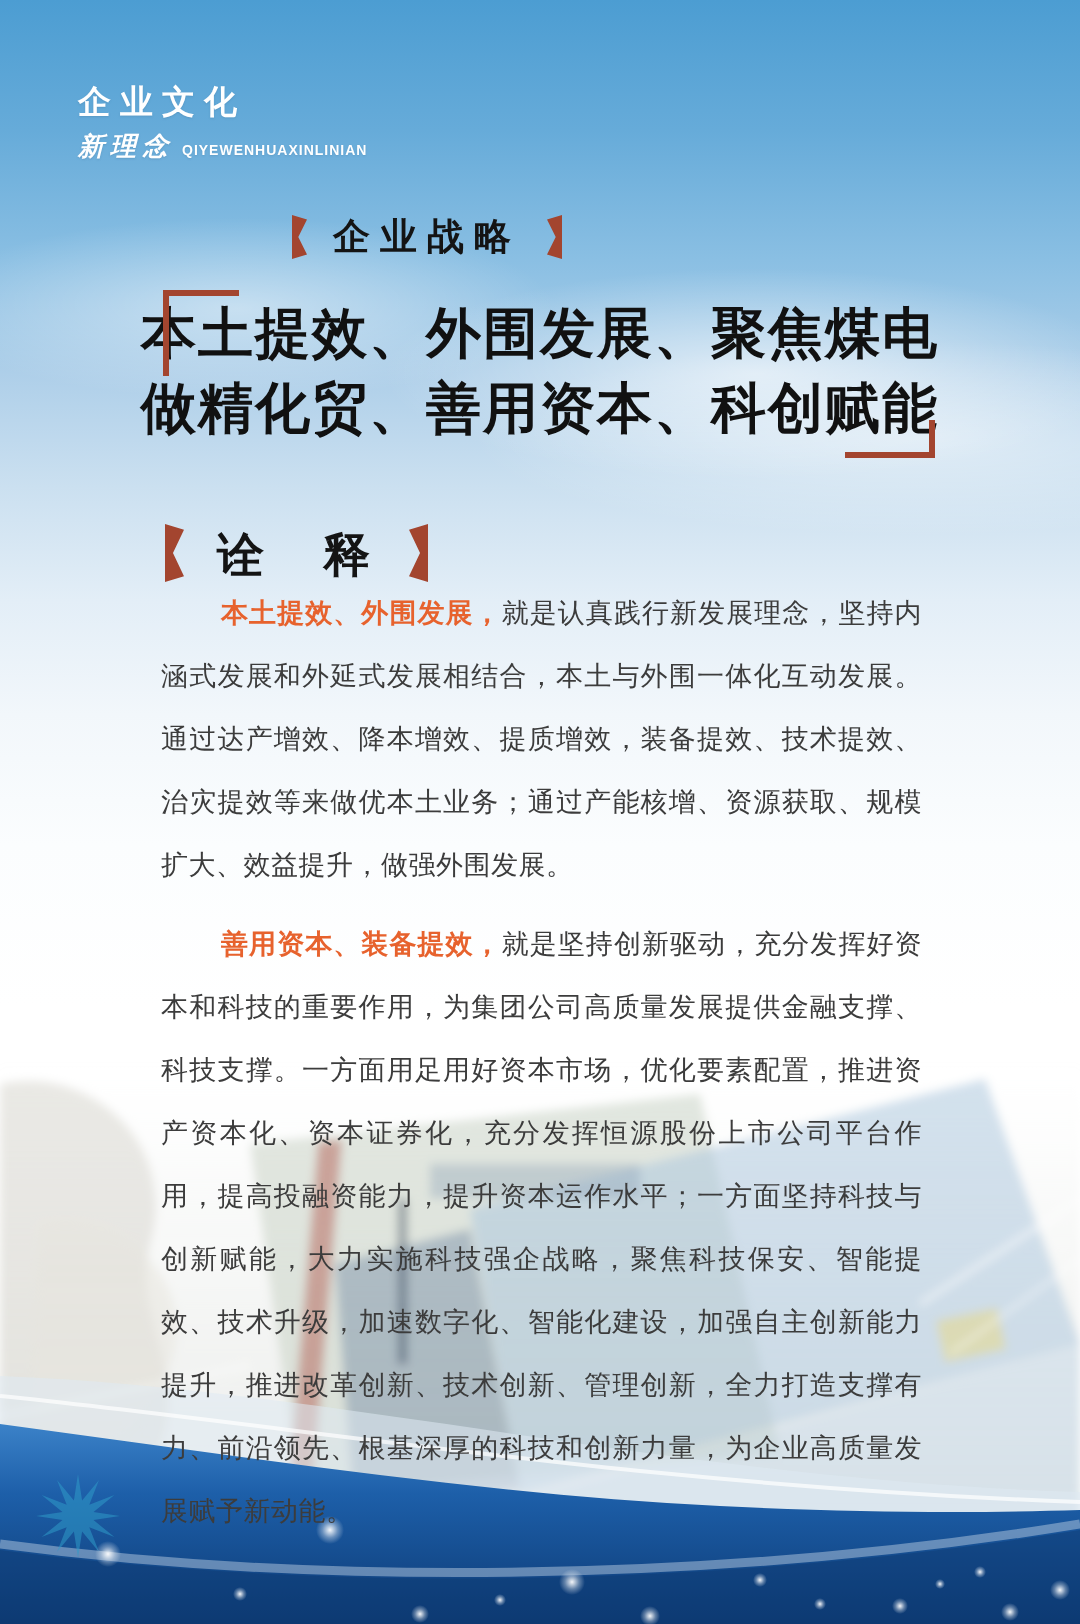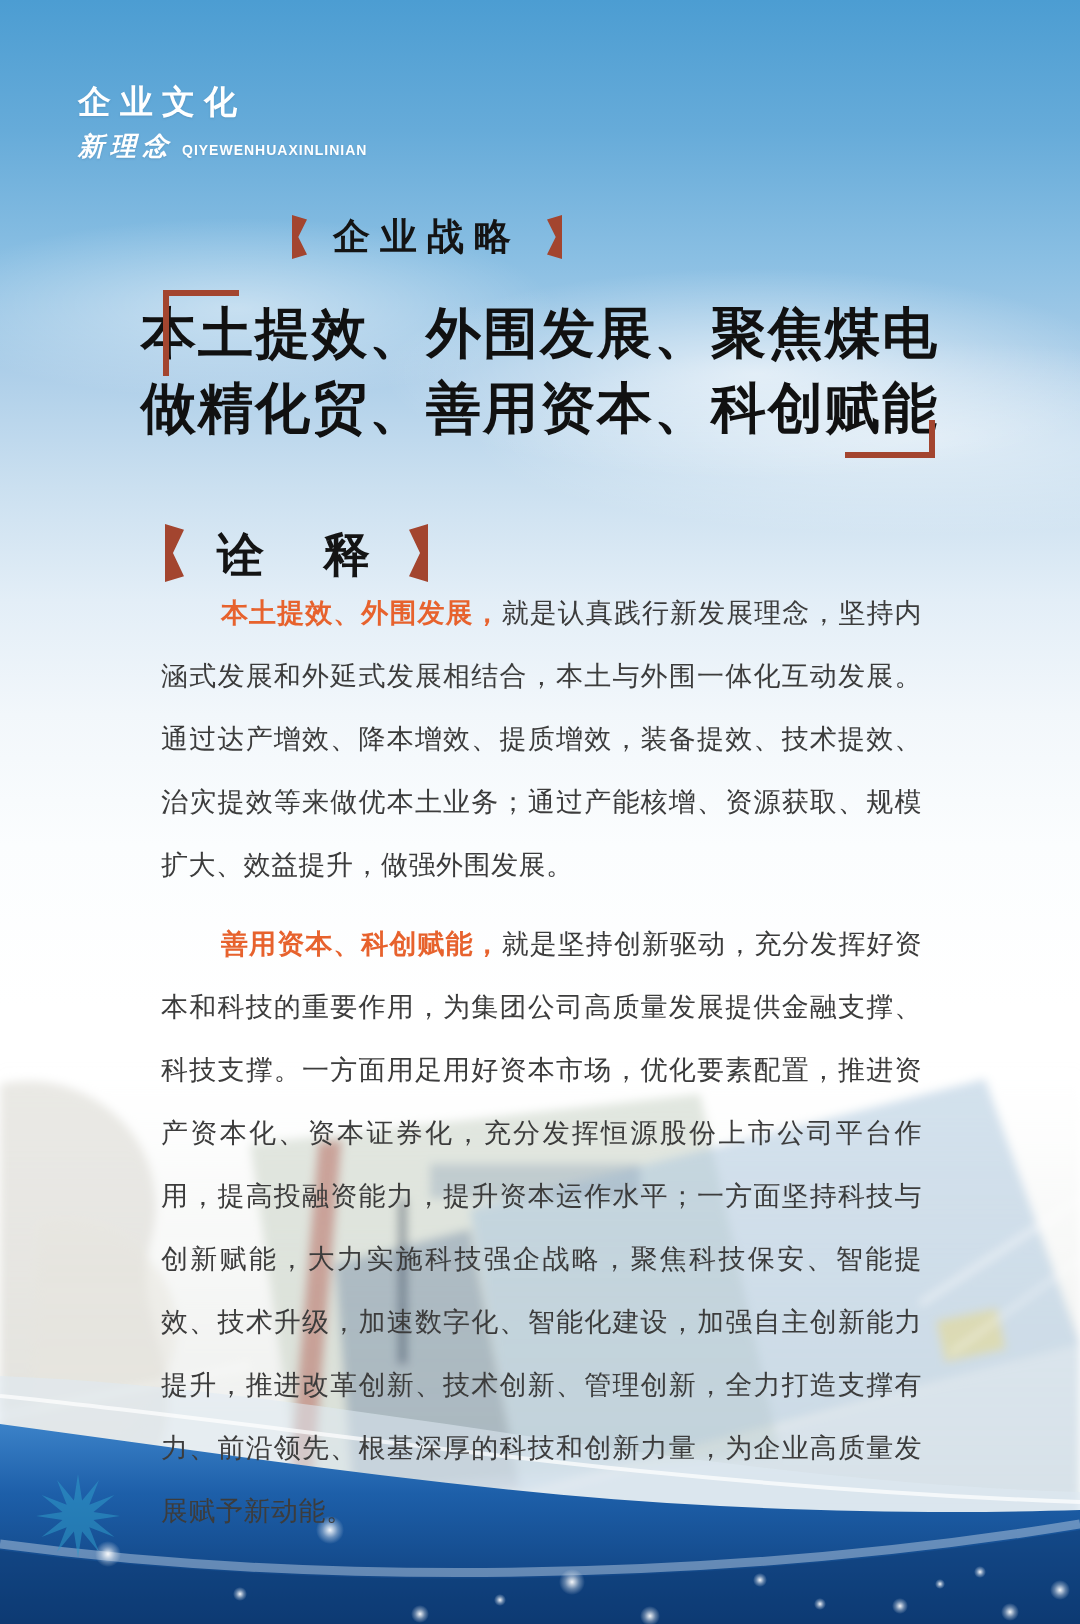--- a/index.html
+++ b/index.html
@@ -213,7 +213,7 @@
 
   <div class="content">
     <p><span class="lead">本土提效、外围发展，</span><span>就是认真践行新发展理念，坚持内涵式发展和外延式发展相结合，本土与外围一体化互动发展。通过达产增效、降本增效、提质增效，装备提效、技术提效、治灾提效等来做优本土业务；通过产能核增、资源获取、规模扩大、效益提升，做强外围发展。</span></p>
-    <p><span class="lead">善用资本、科创赋能，</span><span>就是坚持创新驱动，充分发挥好资本和科技的重要作用，为集团公司高质量发展提供金融支撑、科技支撑。一方面用足用好资本市场，优化要素配置，推进资产资本化、资本证券化，充分发挥恒源股份上市公司平台作用，提高投融资能力，提升资本运作水平；一方面坚持科技与创新赋能，大力实施科技强企战略，聚焦科技保安、智能提效、技术升级，加速数字化、智能化建设，加强自主创新能力提升，推进改革创新、技术创新、管理创新，全力打造支撑有力、前沿领先、根基深厚的科技和创新力量，为企业高质量发展赋予新动能。</span></p>
+    <p><span class="lead">善用资本、装备提效，</span><span>就是坚持创新驱动，充分发挥好资本和科技的重要作用，为集团公司高质量发展提供金融支撑、科技支撑。一方面用足用好资本市场，优化要素配置，推进资产资本化、资本证券化，充分发挥恒源股份上市公司平台作用，提高投融资能力，提升资本运作水平；一方面坚持科技与创新赋能，大力实施科技强企战略，聚焦科技保安、智能提效、技术升级，加速数字化、智能化建设，加强自主创新能力提升，推进改革创新、技术创新、管理创新，全力打造支撑有力、前沿领先、根基深厚的科技和创新力量，为企业高质量发展赋予新动能。</span></p>
   </div>
 
 </div>

